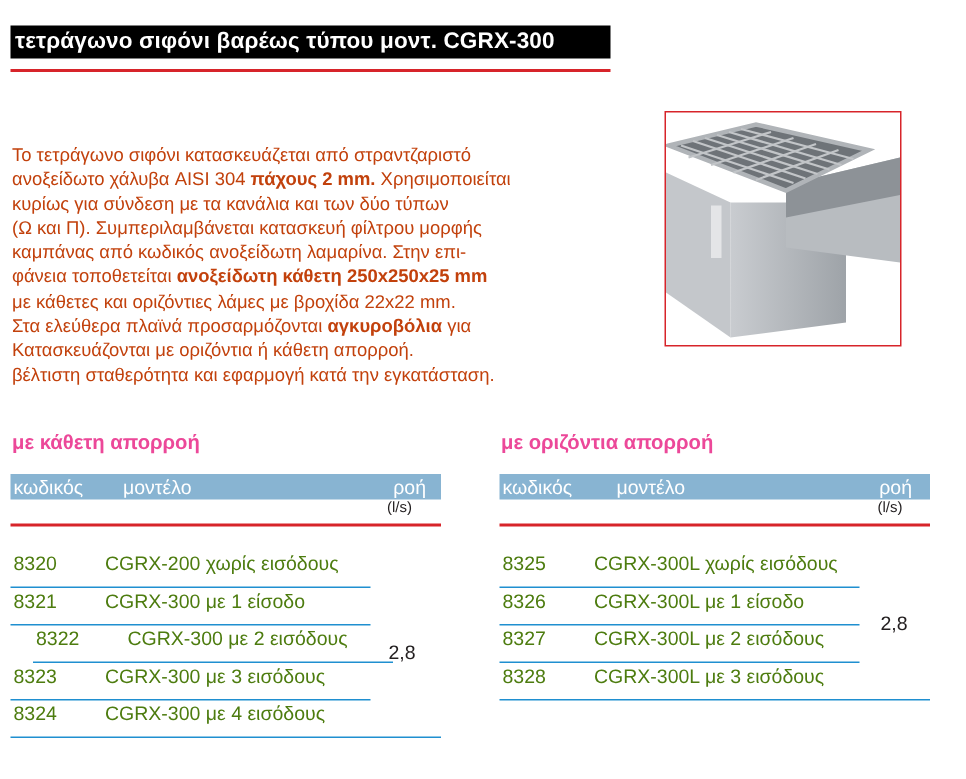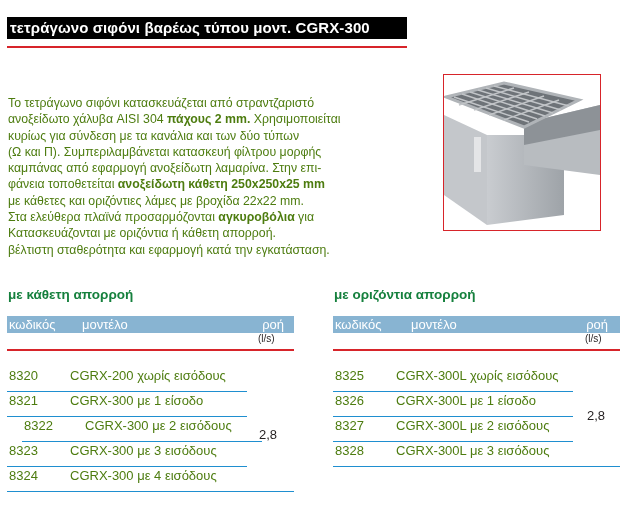--- a/index.html
+++ b/index.html
@@ -10,7 +10,7 @@
                line-height:22px; padding-left:3px; box-sizing:border-box; letter-spacing:0.1px; }
   .title-rule { position:absolute; left:7px; top:46px; width:400px; height:2px; background:#d7242a; }
   .desc { position:absolute; left:8px; top:95px; width:420px; font-size:12.3px; line-height:16.3px;
-          color:#4d7c0f; white-space:nowrap; }
+          color:#c2410c; white-space:nowrap; }
   .desc b { font-weight:bold; }
   .photo-frame { position:absolute; left:443px; top:74px; width:158px; height:157px;
                  border:1px solid #d7242a; box-sizing:border-box; background:#fff; overflow:hidden; }

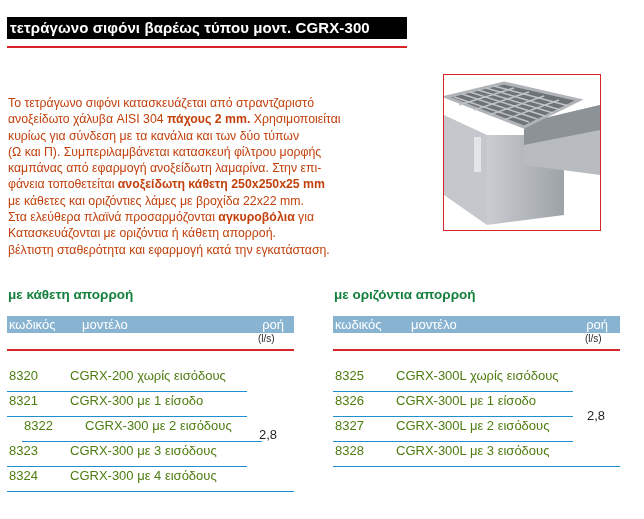--- a/index.html
+++ b/index.html
@@ -37,7 +37,7 @@
     <div><span>ανοξείδωτο χάλυβα AISI 304 </span><b>πάχους 2 mm.</b><span> Χρησιμοποιείται</span></div>
     <div><span>κυρίως για σύνδεση με τα κανάλια και των δύο τύπων</span></div>
     <div><span>(Ω και Π). Συμπεριλαμβάνεται κατασκευή φίλτρου μορφής</span></div>
-    <div><span>καμπάνας από εφαρμογή ανοξείδωτη λαμαρίνα. Στην επι-</span></div>
+    <div><span>καμπάνας από κωδικός ανοξείδωτη λαμαρίνα. Στην επι-</span></div>
     <div><span>φάνεια τοποθετείται </span><b>ανοξείδωτη κάθετη 250x250x25 mm</b></div>
     <div><span>με κάθετες και οριζόντιες λάμες με βροχίδα 22x22 mm.</span></div>
     <div><span>Στα ελεύθερα πλαϊνά προσαρμόζονται </span><b>αγκυροβόλια</b><span> για</span></div>

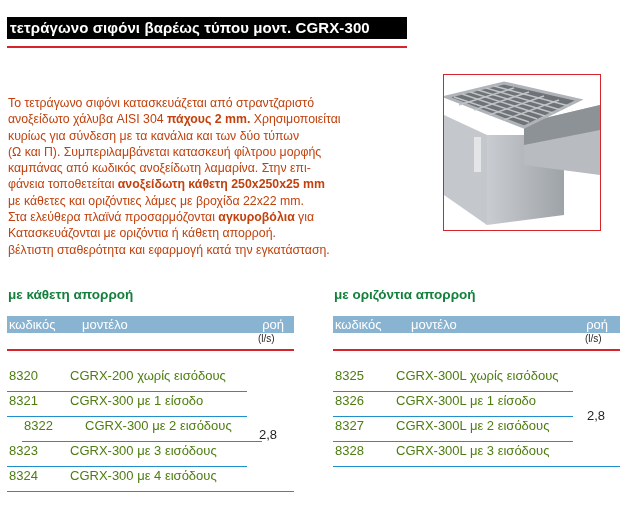--- a/index.html
+++ b/index.html
@@ -14,7 +14,7 @@
   .desc b { font-weight:bold; }
   .photo-frame { position:absolute; left:443px; top:74px; width:158px; height:157px;
                  border:1px solid #d7242a; box-sizing:border-box; background:#fff; overflow:hidden; }
-  .section-title { position:absolute; top:287px; font-weight:bold; font-size:13.5px; color:#15803d; }
+  .section-title { position:absolute; top:287px; font-weight:bold; font-size:13.5px; color:#ec4899; }
   .thead { position:absolute; top:316px; height:17px; background:#88b4d2; color:#fff;
            font-size:13px; line-height:17px; }
   .thead span { position:absolute; top:0; }

